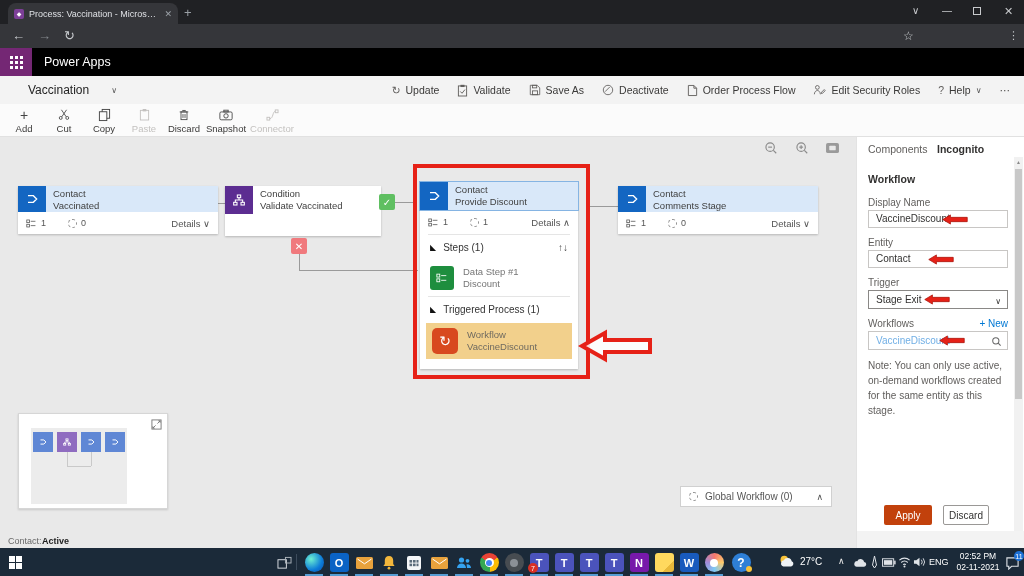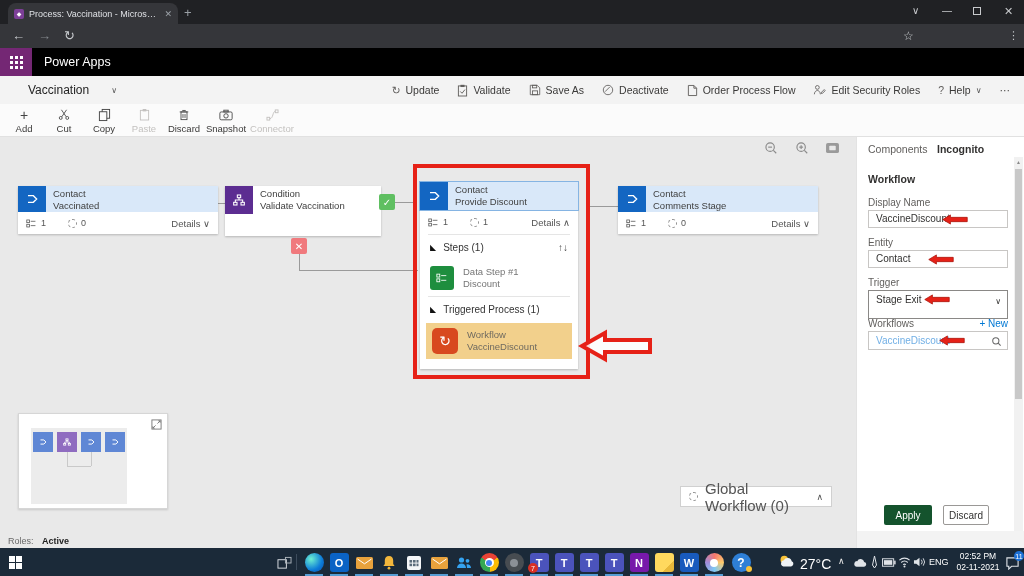--- a/index.html
+++ b/index.html
@@ -324,7 +324,7 @@
             <path d="M12 8.5v3.5M6.5 15.5V12h11v3.5"></path>
           </svg>
         </span>
-      <span class="sg-body"><span>Condition</span><br><span>Validate Vaccination</span></span>
+      <span class="sg-body"><span>Condition</span><br><span>Validate Vaccinated</span></span>
     </div>
   </div>
   <div class="okbadge" style="left:379px;top:194px;background:#5fbf61">

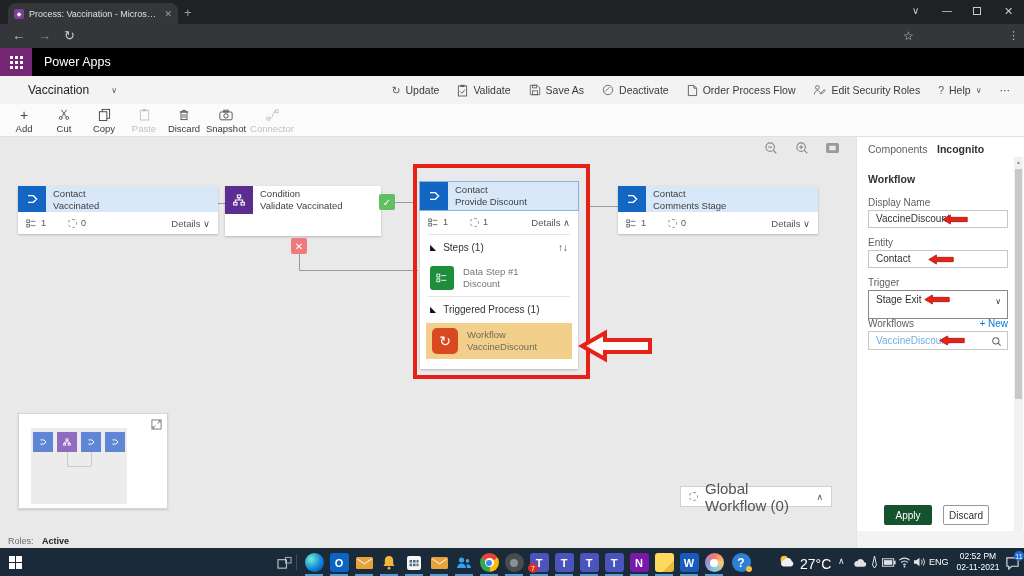--- a/index.html
+++ b/index.html
@@ -481,7 +481,7 @@
       </svg>
 
     <span class="lbl" style="left:11px;top:140px">Trigger</span>
-    <div class="inp" style="left:11px;top:153px;width:140px;height:29px;border-color:#8a8886;line-height:17px">
+    <div class="inp" style="left:11px;top:153px;width:140px;height:19px;border-color:#8a8886;line-height:17px">
       <span>Stage Exit</span>
       <span style="position:absolute;right:6px;top:2px;font-size:8px;color:#323130">∨</span>
     </div>

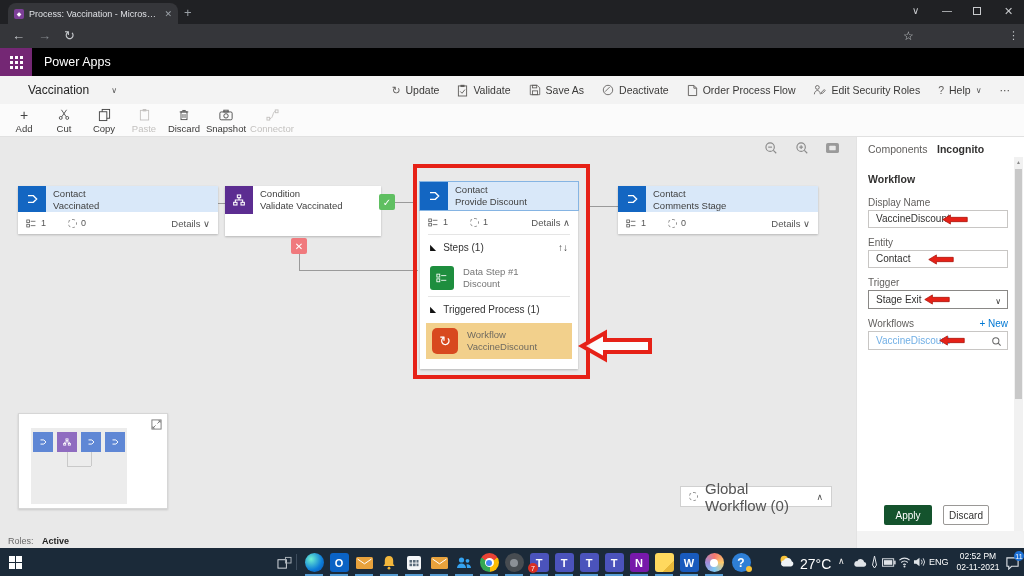--- a/index.html
+++ b/index.html
@@ -502,6 +502,7 @@
         <path d="M1 7L11 1v3.2h22v5.6H11V13z" fill="#e62117" stroke="#a91108"></path>
       </svg>
 
+    <div class="abs" style="left:11px;top:221px;width:143px;font-size:10px;color:#605e5c;line-height:1.5;white-space:normal">Note: You can only use active, on-demand workflows created for the same entity as this stage.</div>
 
     <div class="btn" style="left:27px;top:368px;width:48px;background:#14532d;color:#fff">Apply</div>
     <div class="btn" style="left:86px;top:368px;width:46px;background:#fff;border:1px solid #9a9896;color:#323130">Discard</div>

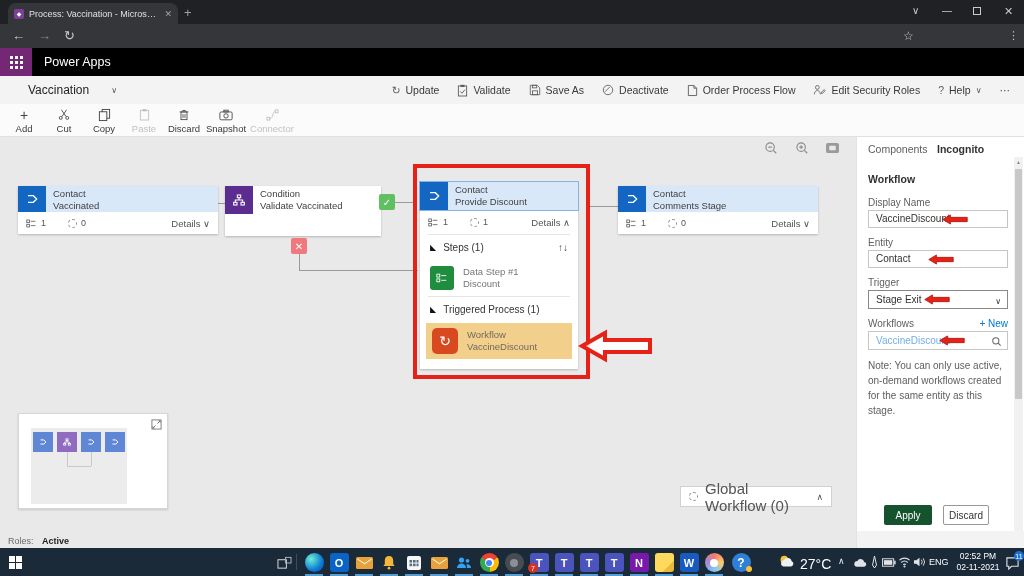--- a/index.html
+++ b/index.html
@@ -450,7 +450,7 @@
 
   <div class="abs flex" style="left:680px;top:486px;width:152px;height:21px;background:#fff;border:1px solid #d0d0d0;padding:0 8px;gap:7px">
     <span class="dotc"></span>
-    <span style="font-size:15px;color:#555">Global Workflow (0)</span>
+    <span style="font-size:10px;color:#555">Global Workflow (0)</span>
     <span style="margin-left:auto;font-size:9px;color:#555">∧</span>
   </div>
 

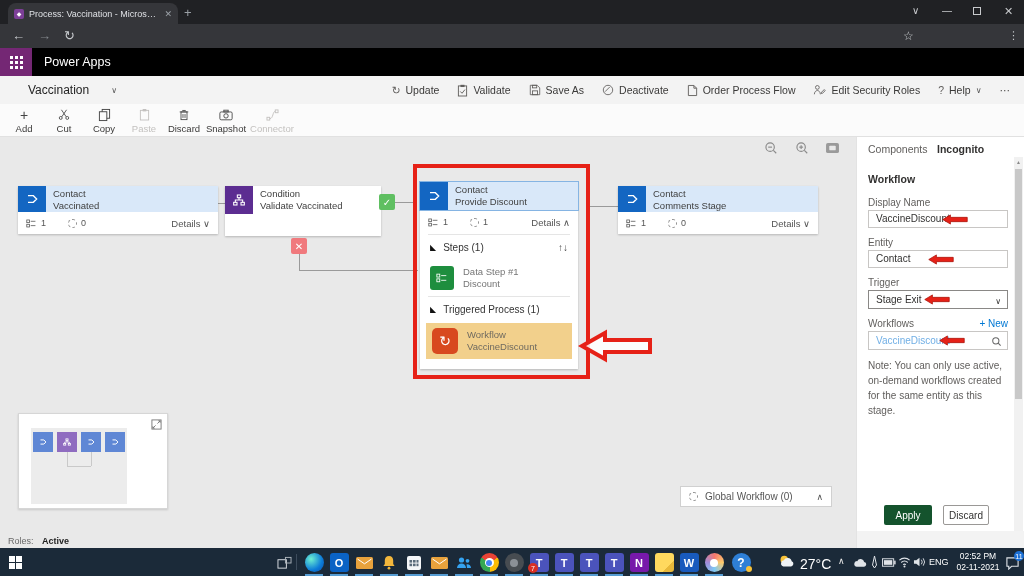--- a/index.html
+++ b/index.html
@@ -504,7 +504,7 @@
 
     <div class="abs" style="left:11px;top:221px;width:143px;font-size:10px;color:#605e5c;line-height:1.5;white-space:normal">Note: You can only use active, on-demand workflows created for the same entity as this stage.</div>
 
-    <div class="btn" style="left:27px;top:368px;width:48px;background:#14532d;color:#fff">Apply</div>
+    <div class="btn" style="left:27px;top:368px;width:48px;background:#c2410c;color:#fff">Apply</div>
     <div class="btn" style="left:86px;top:368px;width:46px;background:#fff;border:1px solid #9a9896;color:#323130">Discard</div>
     <div class="abs" style="left:0;top:394px;width:168px;height:17px;background:#f3f3f3"></div>
   </div>

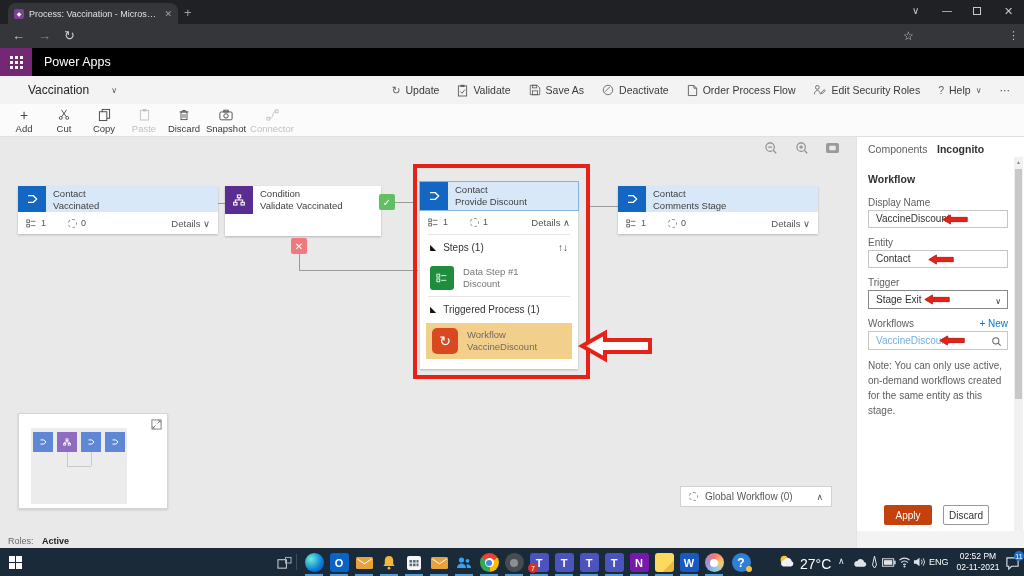--- a/index.html
+++ b/index.html
@@ -454,7 +454,7 @@
     <span style="margin-left:auto;font-size:9px;color:#555">∧</span>
   </div>
 
-  <span class="t" style="left:8px;top:536px;font-size:9px;color:#696969">Roles:</span>
+  <span class="t" style="left:8px;top:536px;font-size:9px;color:#696969">Contact:</span>
   <span class="t" style="left:42px;top:536px;font-size:9px;font-weight:bold;color:#1f1f1f">Active</span>
 
   <div class="abs panel">

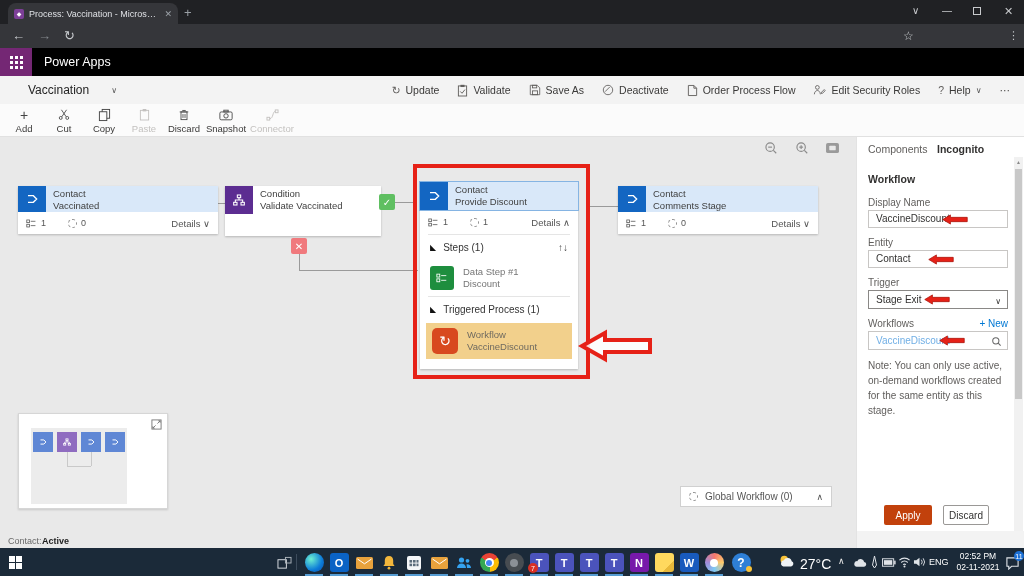--- a/index.html
+++ b/index.html
@@ -74,7 +74,7 @@
   .badge{position:absolute;background:#d93025;color:#fff;border-radius:50%;font-size:7px;width:10px;height:10px;display:flex;align-items:center;justify-content:center;line-height:1}
   .tsearch{position:absolute;left:30px;top:548px;width:238px;height:28px;background:#fff;display:flex;align-items:center;gap:7px;padding:0 10px;border:1px solid #7a8a99}
   .tsearch input{border:0;outline:0;font-size:10.5px;color:#3a3a3a;width:180px;font-family:"Liberation Sans",sans-serif;background:transparent}
-  .trayt{position:absolute;color:#fff;font-size:14px}
+  .trayt{position:absolute;color:#fff;font-size:10px}
 </style>
 </head>
 <body>

